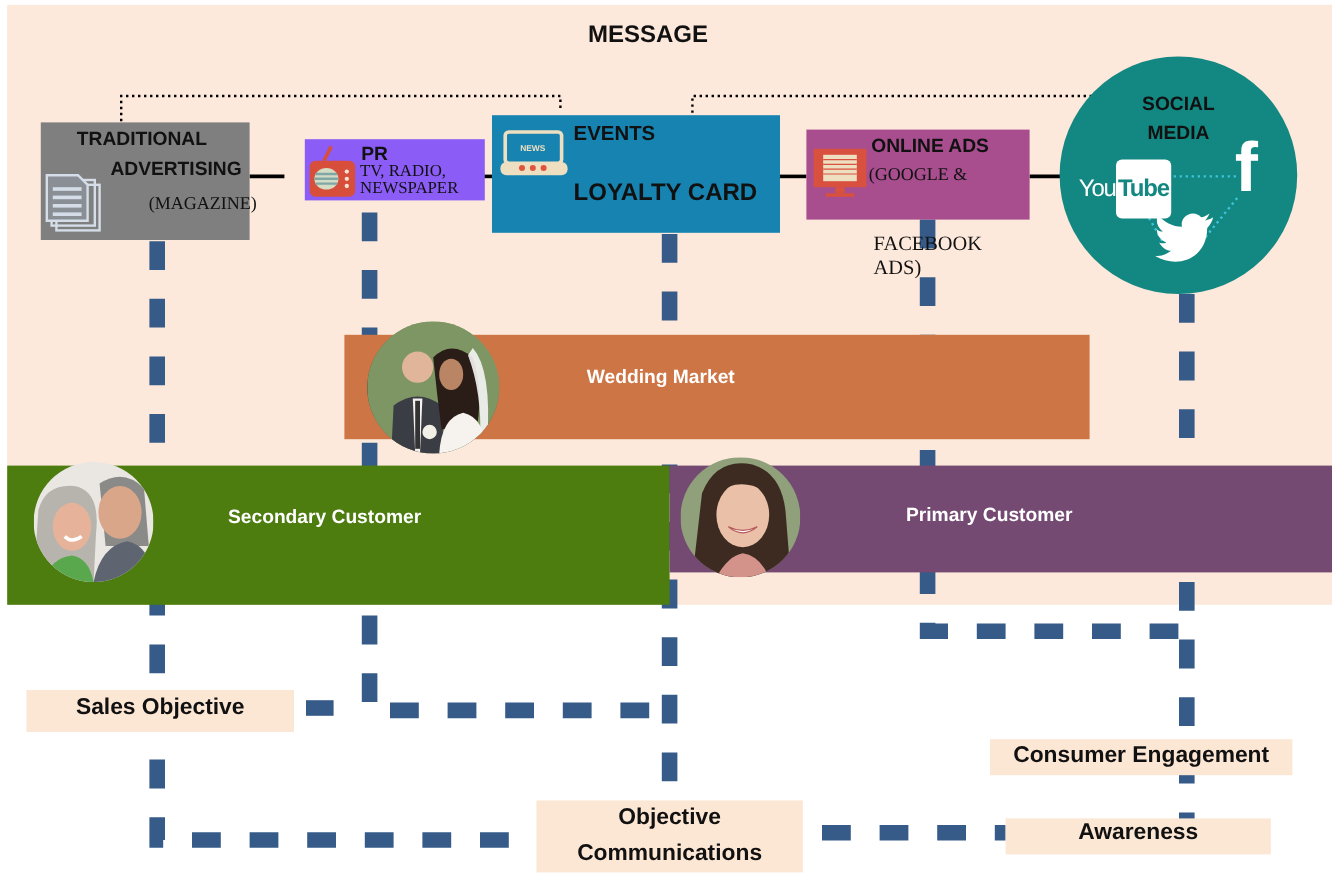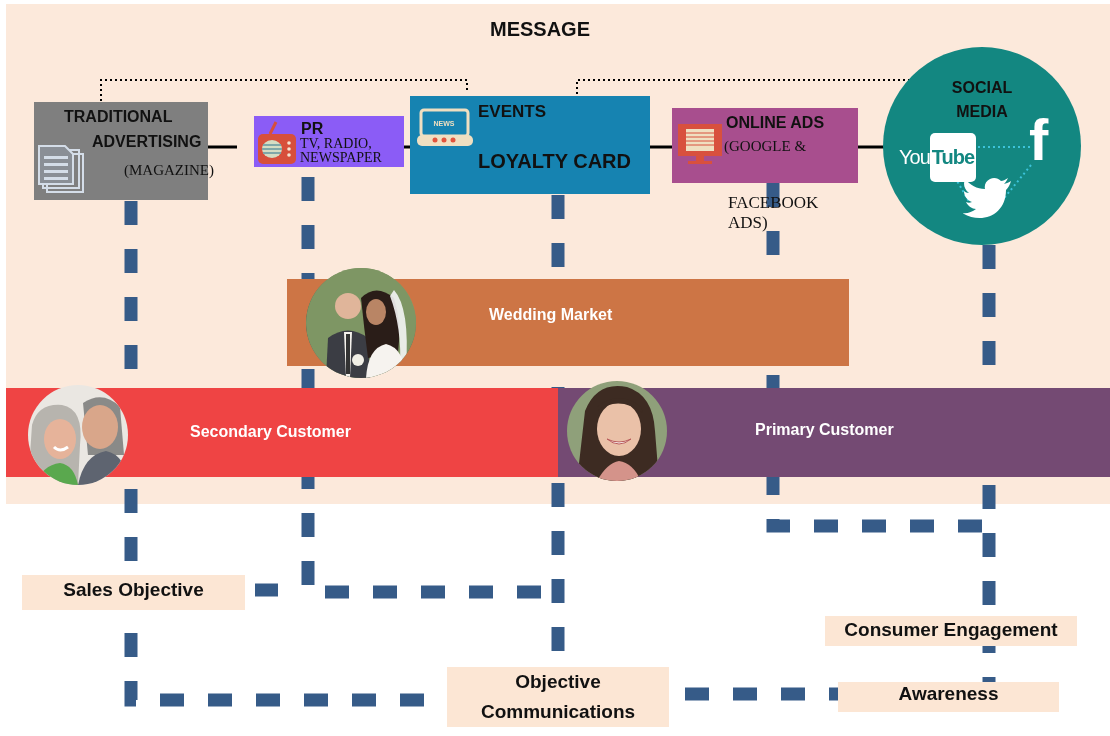--- a/index.html
+++ b/index.html
@@ -17,7 +17,7 @@
   #events { left:410px; top:96px; width:240px; height:98px; background:#1683b1; }
   #online { left:672px; top:108px; width:186px; height:75px; background:#a84e8e; }
   #social { left:883px; top:47px; width:198px; height:198px; border-radius:50%; background:#138781; }
-  #wedding { left:287px; top:279px; width:562px; height:87px; background:#cd7545;padding-left:47px; }
+  #wedding { left:287px; top:279px; width:621px; height:87px; background:#cd7545;padding-left:47px; }
   #secondary { left:6px; top:388px; width:552px; height:89px; background:#ef4444; }
   #primary { left:558px; top:388px; width:552px; height:89px; background:#744a73;text-align:center; }
   .band-label { position:absolute; color:#fff; font-weight:bold; font-size:16px; }

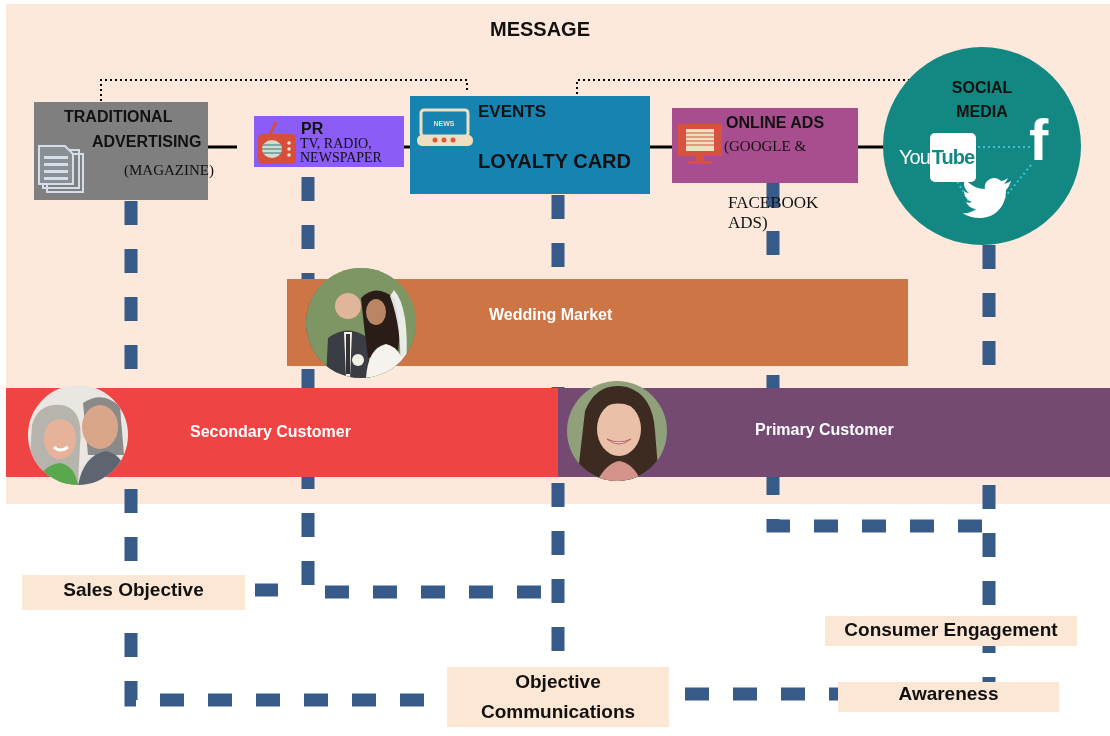--- a/index.html
+++ b/index.html
@@ -18,7 +18,7 @@
   #online { left:672px; top:108px; width:186px; height:75px; background:#a84e8e; }
   #social { left:883px; top:47px; width:198px; height:198px; border-radius:50%; background:#138781; }
   #wedding { left:287px; top:279px; width:621px; height:87px; background:#cd7545;padding-left:47px; }
-  #secondary { left:6px; top:388px; width:552px; height:89px; background:#ef4444; }
+  #secondary { left:6px; top:388px; width:552px; height:116px; background:#4d7c0f; }
   #primary { left:558px; top:388px; width:552px; height:89px; background:#744a73;text-align:center; }
   .band-label { position:absolute; color:#fff; font-weight:bold; font-size:16px; }
   .photo { position:absolute; border-radius:50%; overflow:hidden; }

